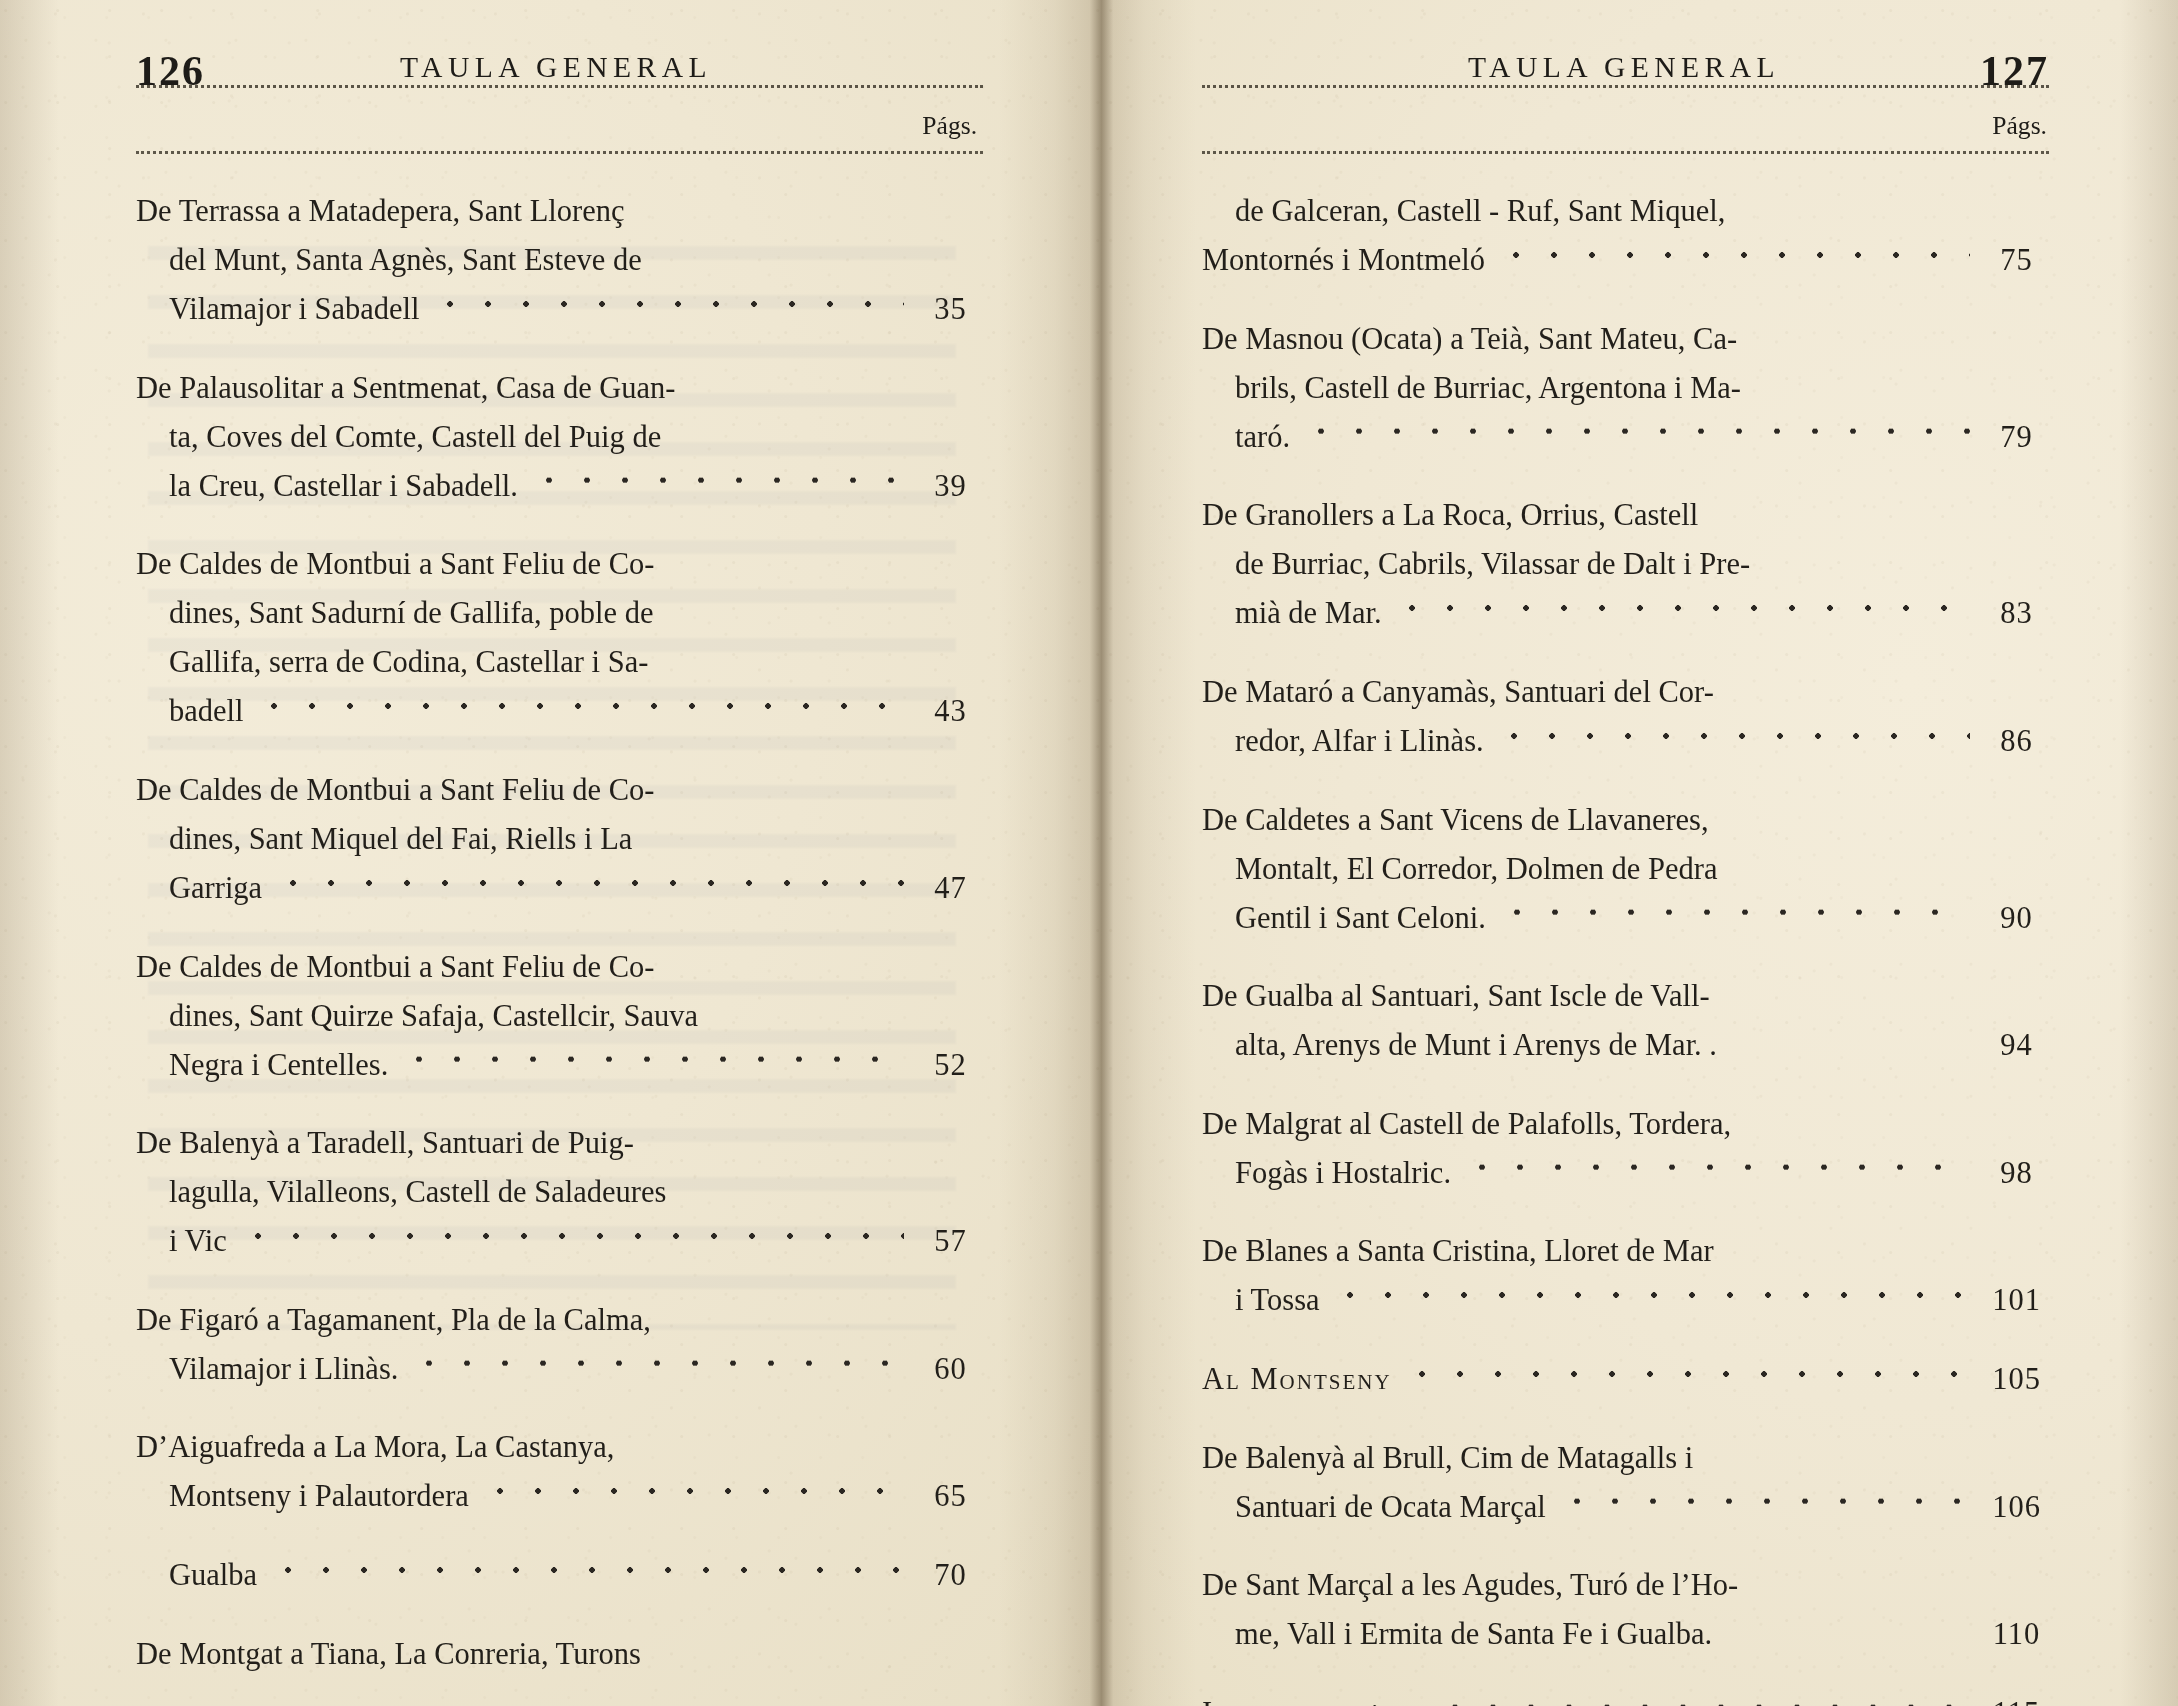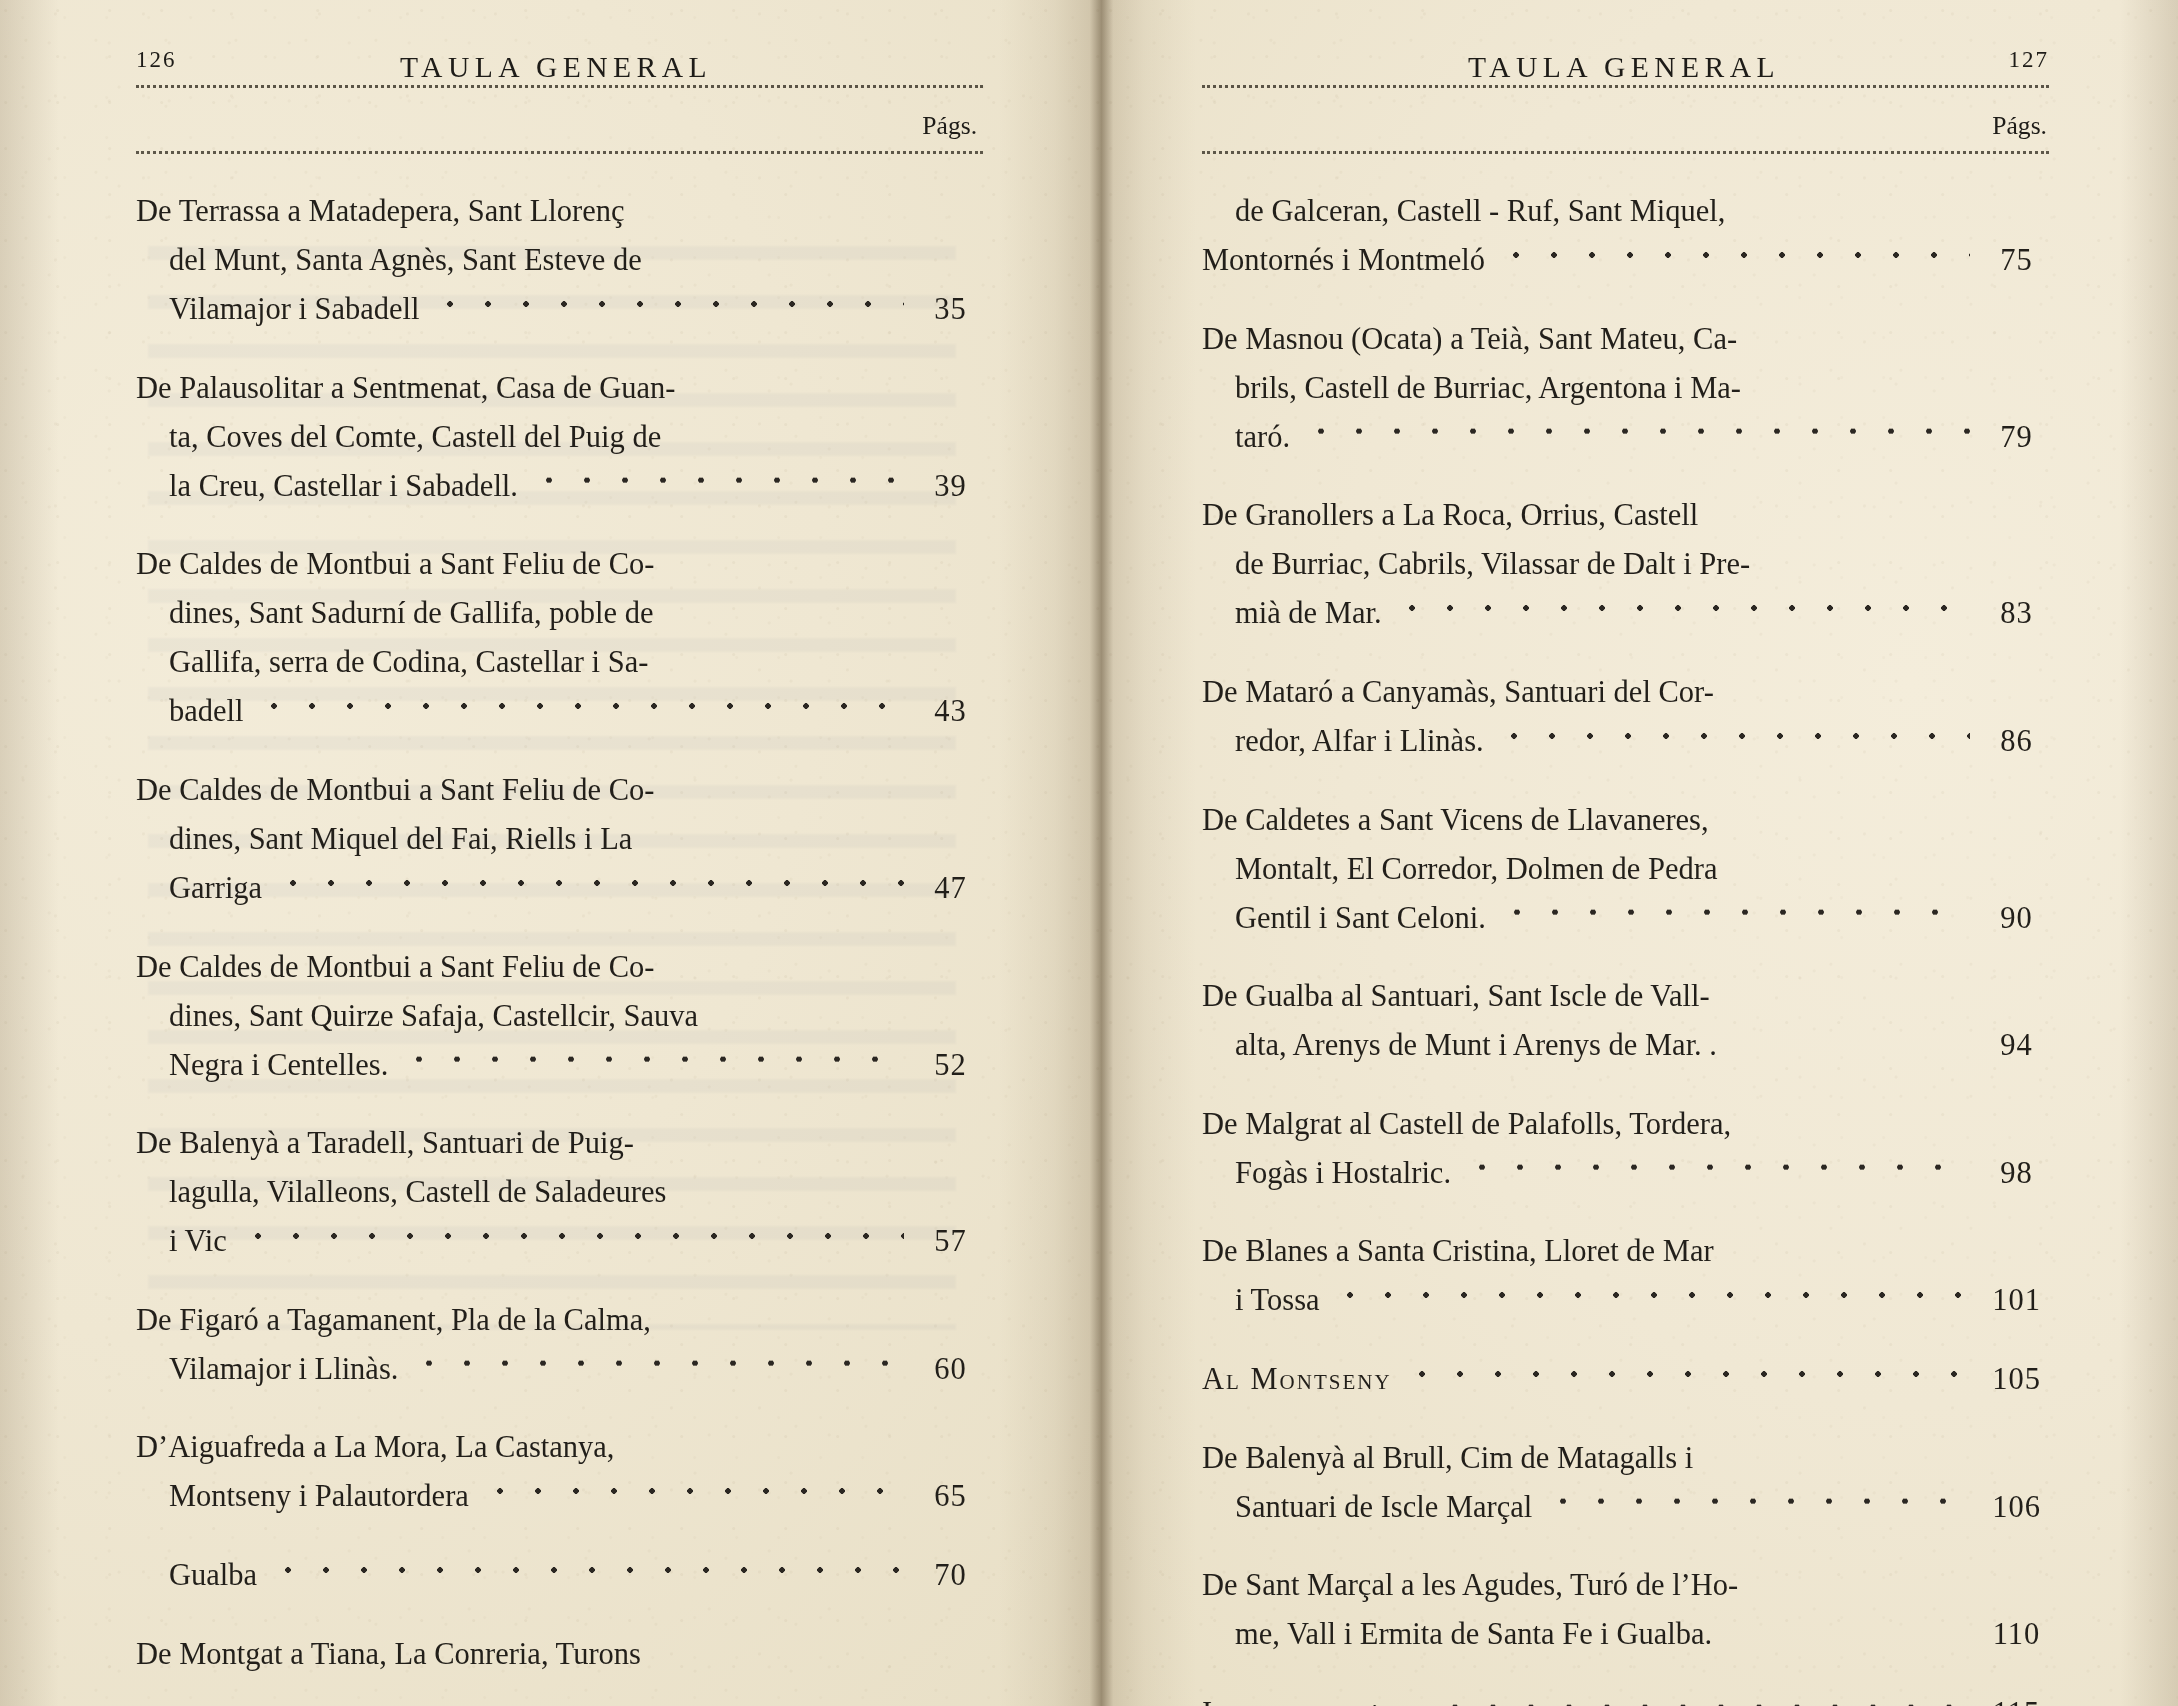--- a/index.html
+++ b/index.html
@@ -54,7 +54,7 @@
   .recto .block{left:97px;top:0;width:847px;}
 
   .runhead{position:relative;height:71px;}
-  .folio{position:absolute;top:47px;font-size:23px;letter-spacing:2px;color:#1e1c18;}
+  .folio{position:absolute;top:47px;font-size:42px;letter-spacing:2px;color:#1e1c18;font-weight:bold;}
   .verso .folio{left:0;}
   .recto .folio{right:0;}
   .runtitle{position:absolute;top:51px;font-size:29.6px;letter-spacing:5.4px;color:#1e1c18;}

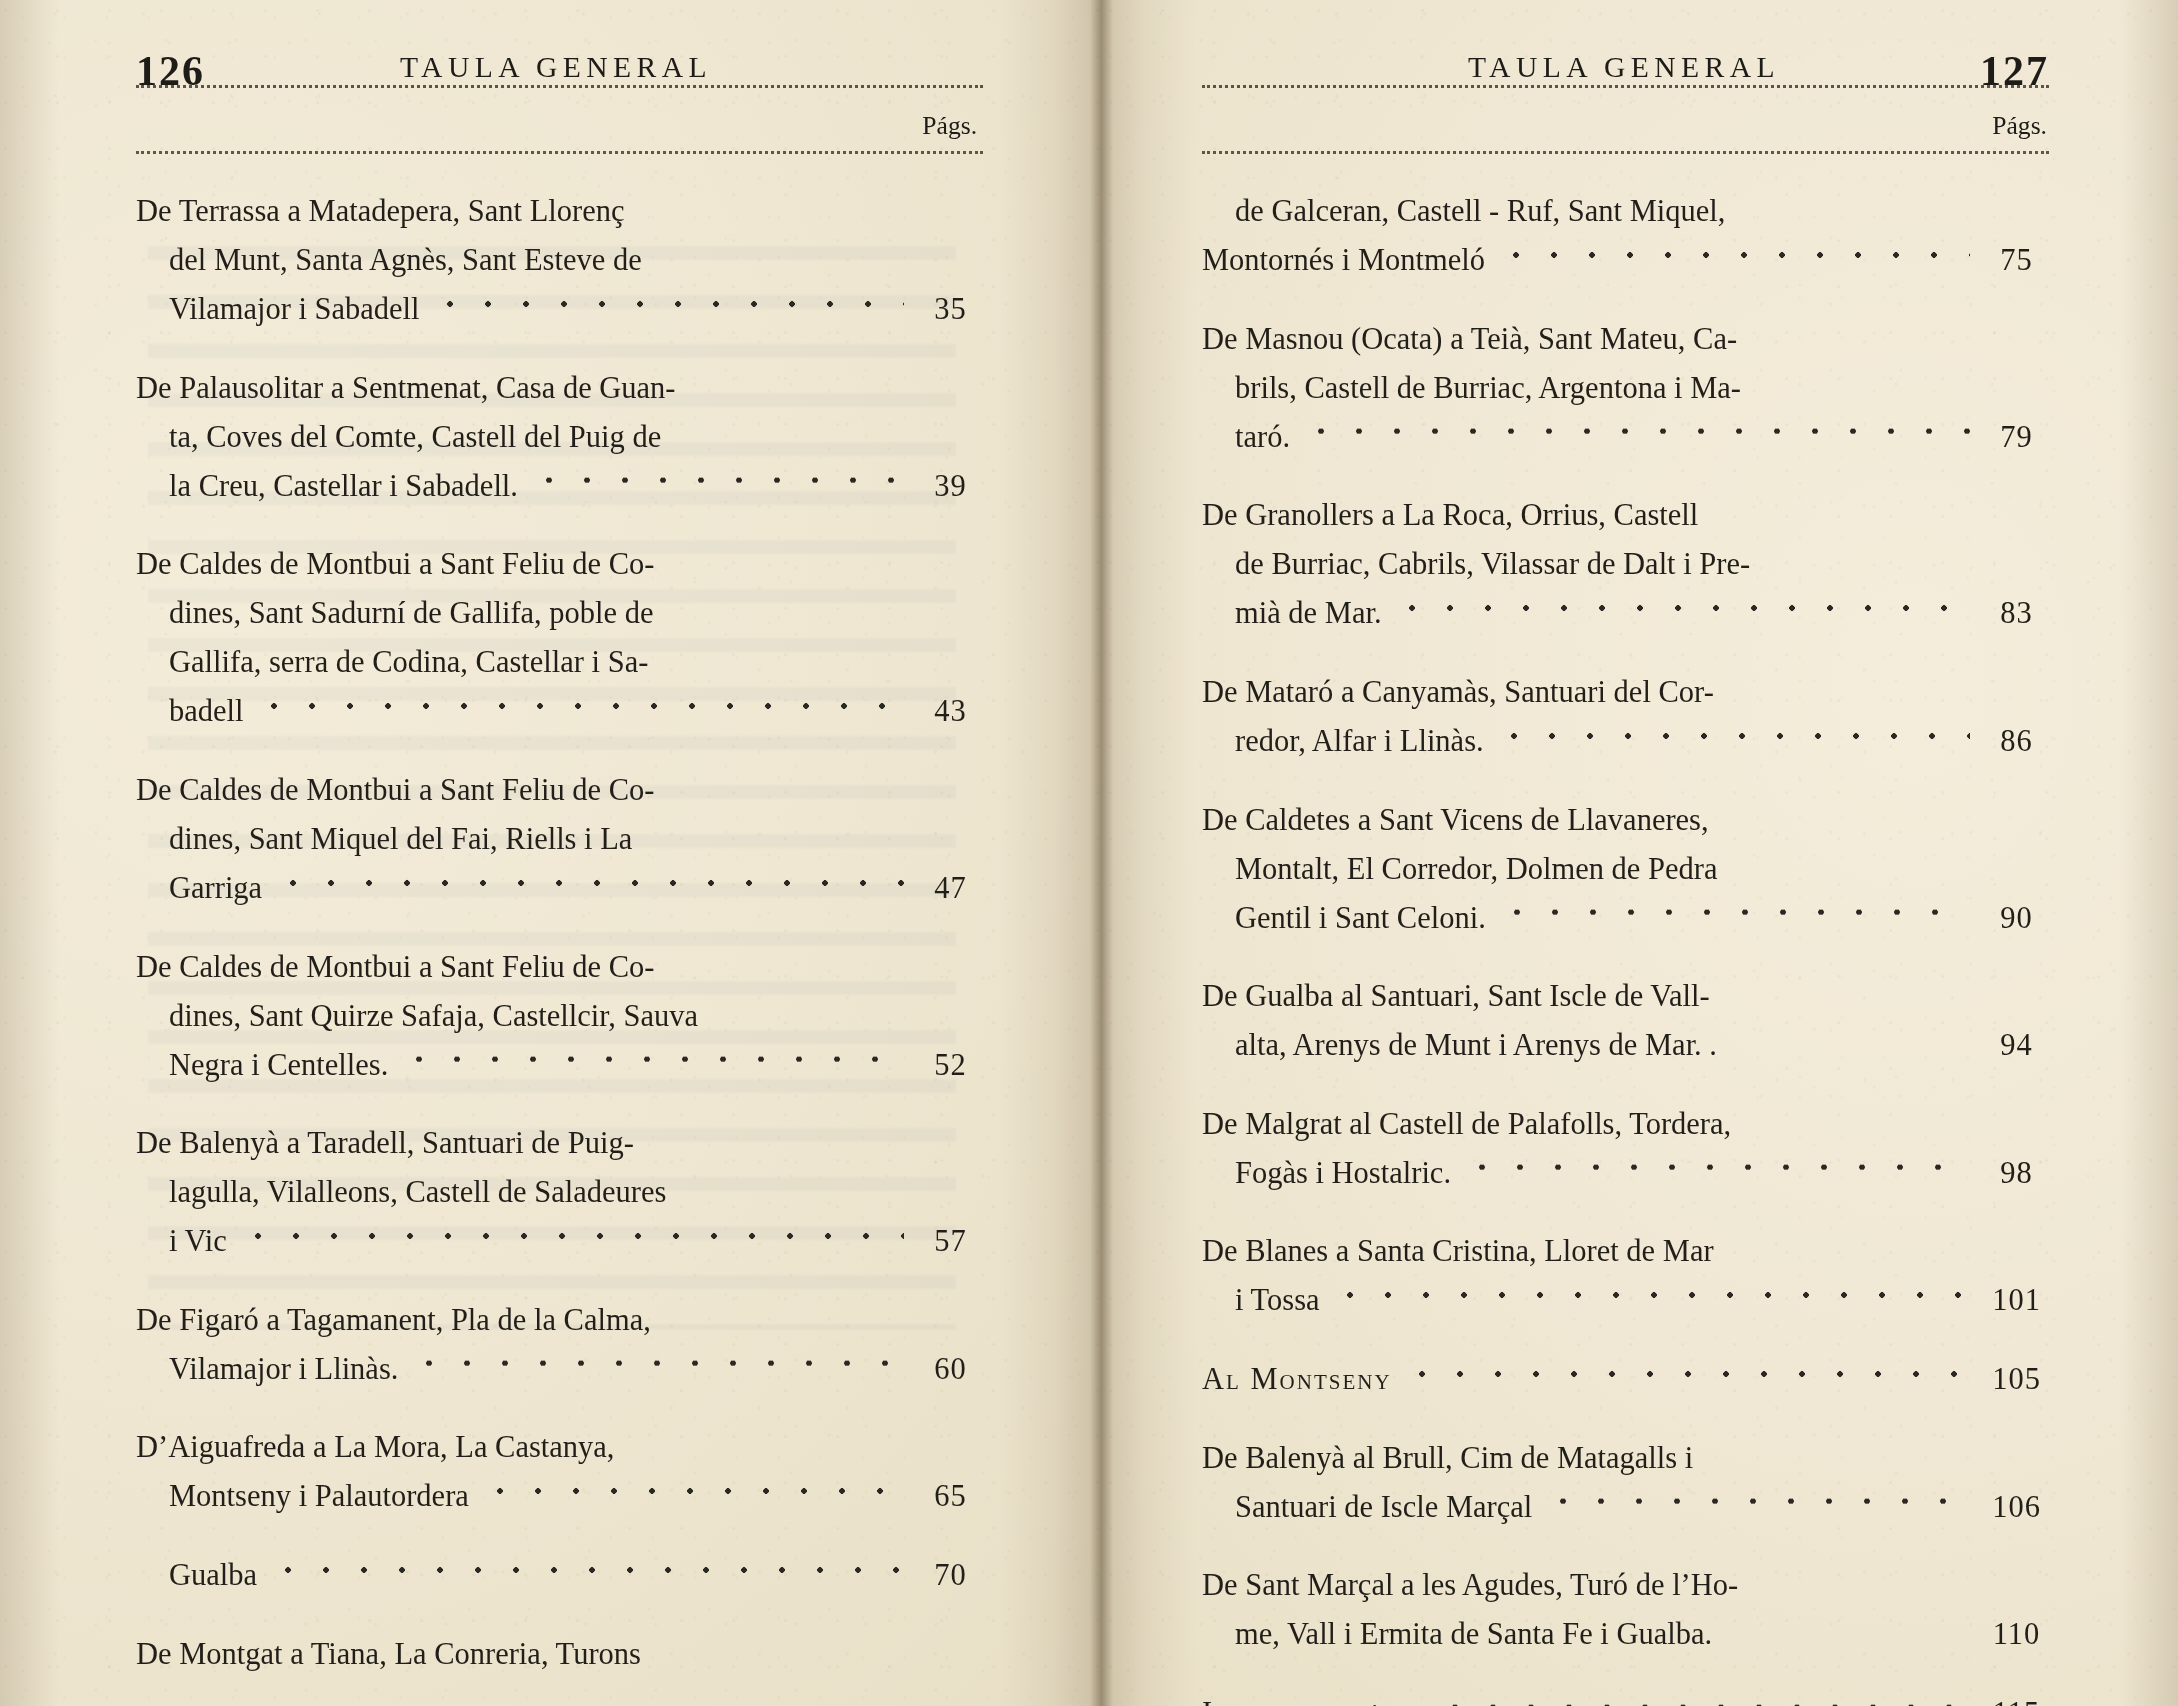--- a/index.html
+++ b/index.html
@@ -392,7 +392,7 @@
               <span class="nolead"></span>
             </div>
           <div class="eline ind">
-              <span class="txt">Santuari de Iscle Marçal</span>
+              <span class="txt">Santuari de Ocata Marçal</span>
               <span class="leader"></span>
               <span class="pg">106</span>
             </div>

